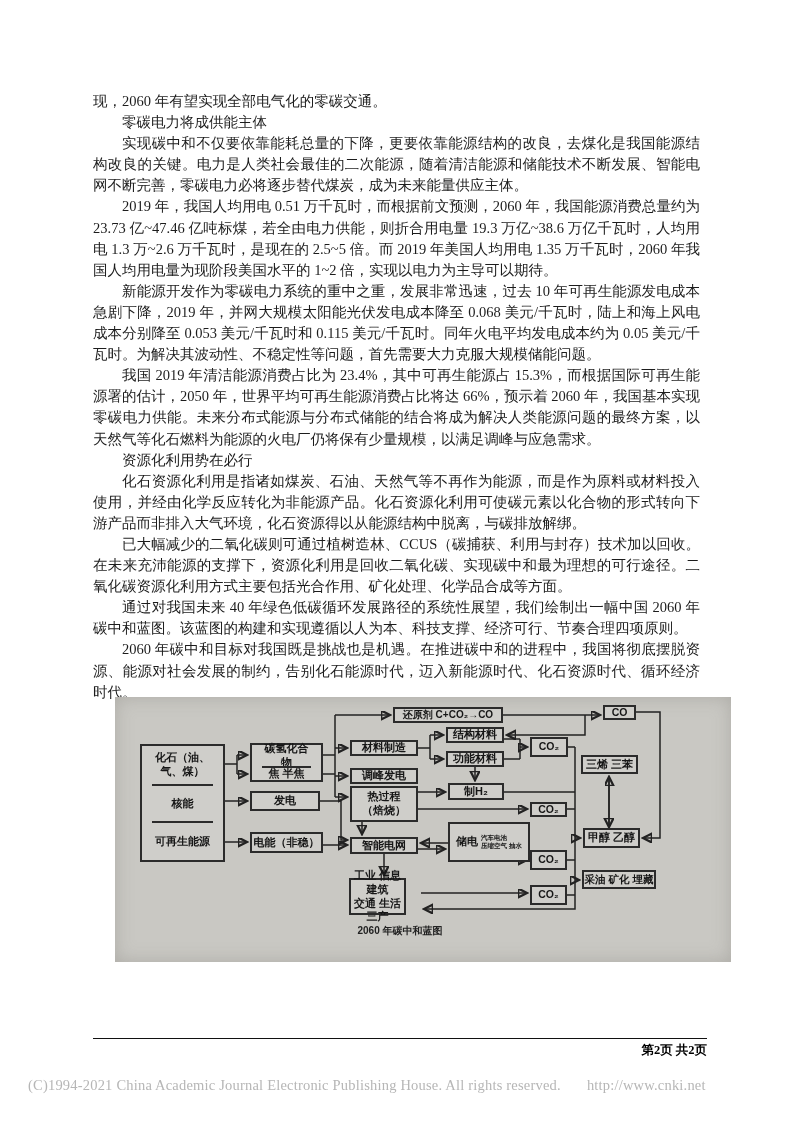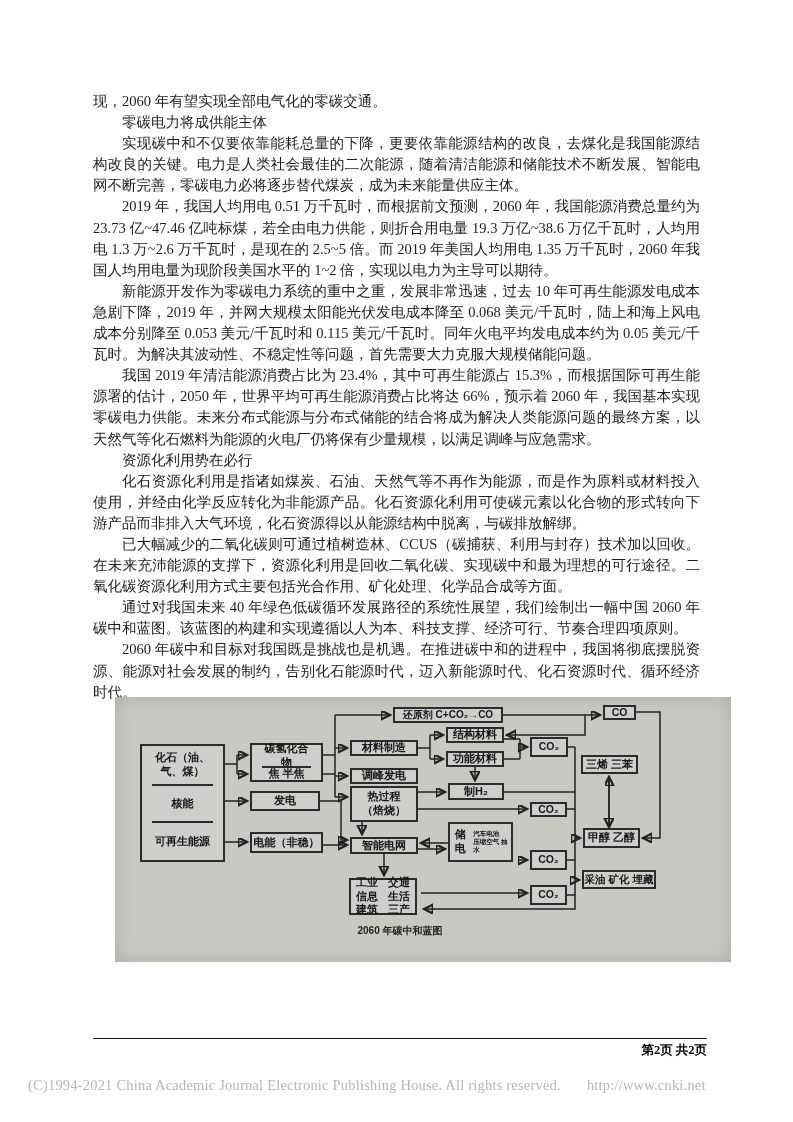--- a/index.html
+++ b/index.html
@@ -130,7 +130,7 @@
     <div class="node" style="left:331px;top:54px;width:58px;height:16px;">功能材料</div>
     <div class="node" style="left:333px;top:86px;width:56px;height:17px;">制H₂</div>
 
-    <div class="node" style="left:333px;top:125px;width:65px;height:40px;gap:3px;">
+    <div class="node" style="left:333px;top:125px;width:82px;height:40px;gap:3px;">
       <span>储电</span>
       <span class="tiny">
         <span style="display:block;">汽车电池</span>

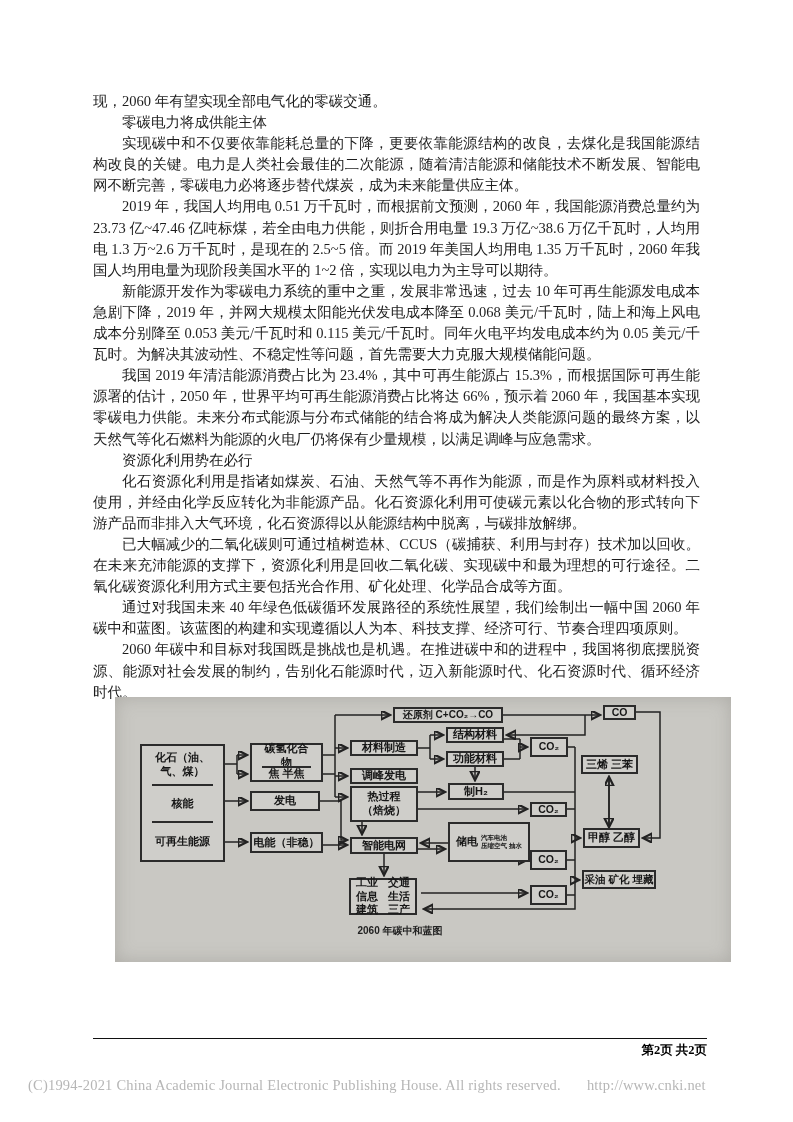--- a/index.html
+++ b/index.html
@@ -121,7 +121,7 @@
       <span>（焙烧）</span>
     </div>
     <div class="node" style="left:235px;top:140px;width:68px;height:17px;">智能电网</div>
-    <div class="node" style="left:234px;top:181px;width:68px;height:37px;flex-direction:row;">
+    <div class="node" style="left:234px;top:181px;width:57px;height:37px;flex-direction:column;">
       <span>工业 信息 建筑</span>
       <span>交通 生活 三产</span>
     </div>

